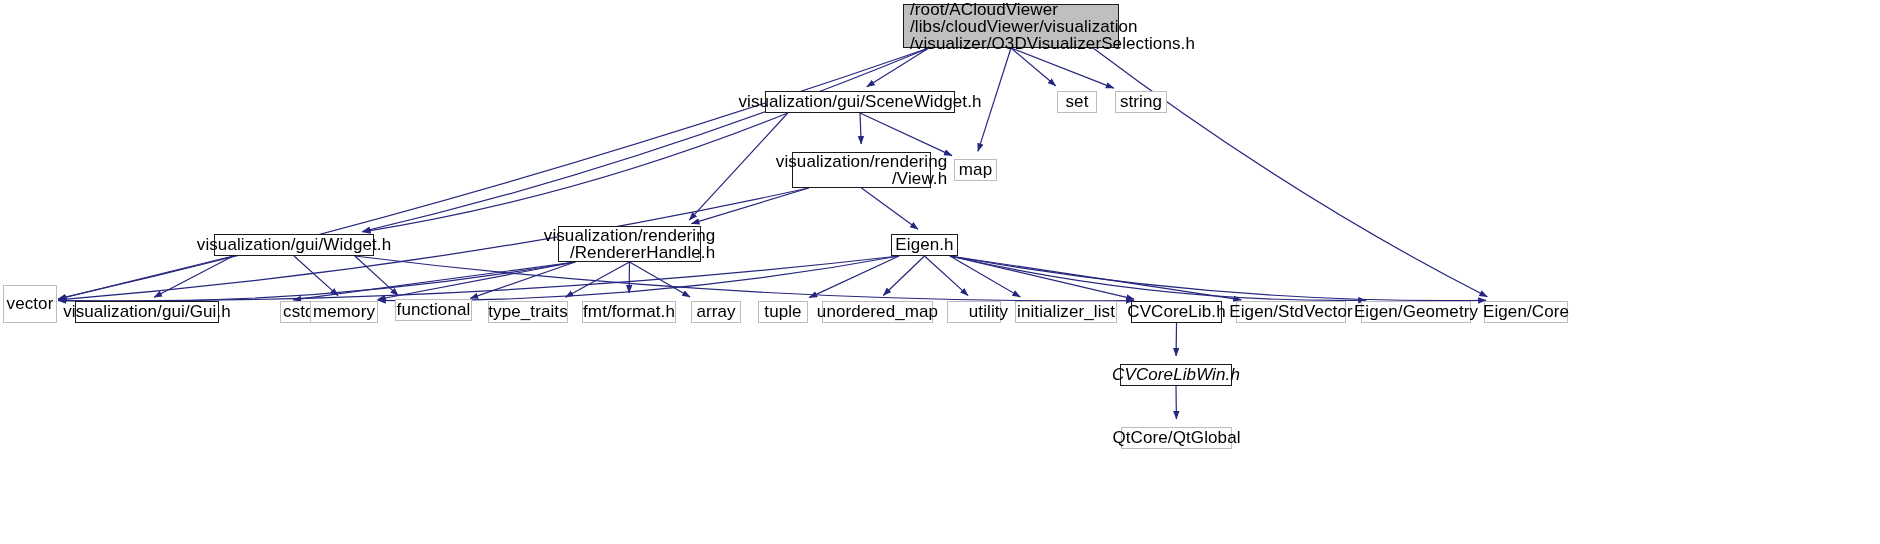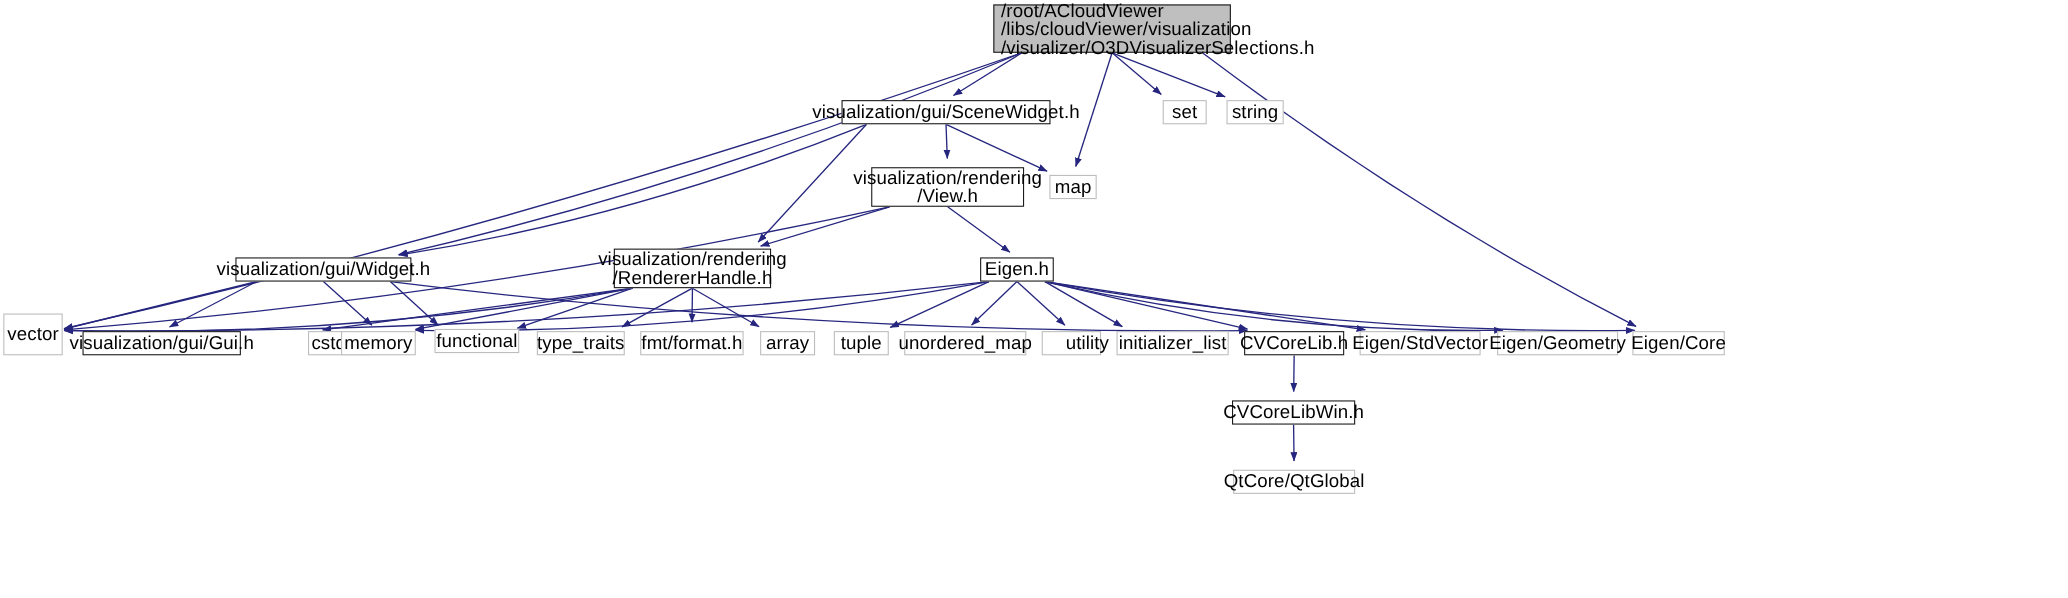--- a/index.html
+++ b/index.html
@@ -43,6 +43,7 @@
   }
   .node.strong {
     border: 1.5px solid #1b1b1b;
+    text-align: right;
   }
   .node.root {
     background: #bfbfbf;

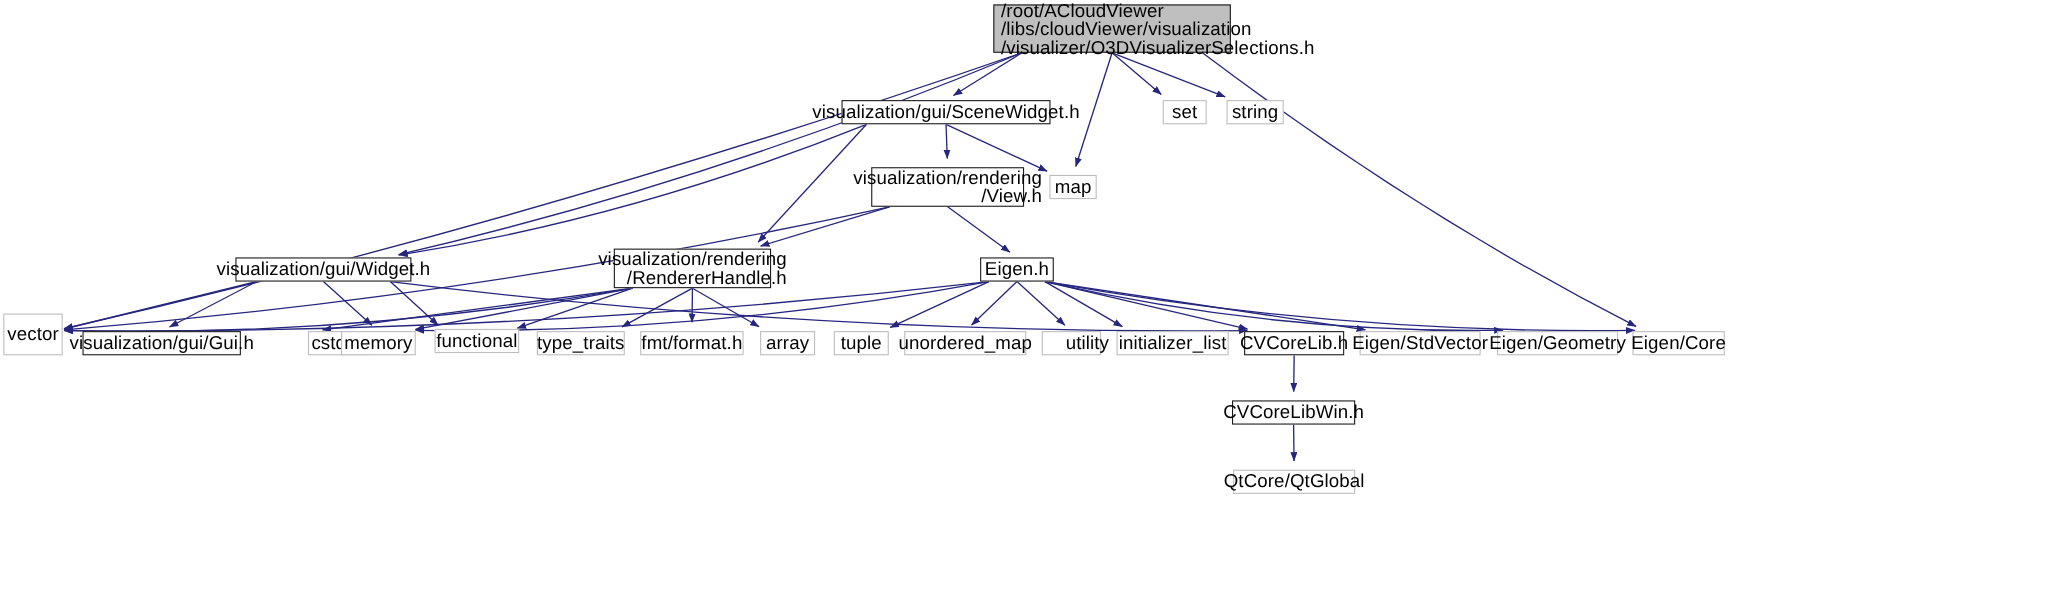--- a/index.html
+++ b/index.html
@@ -137,7 +137,7 @@
       <div class="node" style="left: 1236px; top: 301px; width: 110px; height: 22px;">Eigen/StdVector</div>
       <div class="node" style="left: 1361px; top: 301px; width: 110px; height: 22px;">Eigen/Geometry</div>
       <div class="node" style="left: 1484px; top: 301px; width: 84px; height: 22px;">Eigen/Core</div>
-      <div class="node strong" style="left: 1120px; top: 364px; width: 112px; height: 22px;">CVCoreLibWin.h</div>
+      <div class="node strong" style="left: 1120px; top: 364px; width: 112px; height: 22px; font-style: italic;">CVCoreLibWin.h</div>
       <div class="node" style="left: 1121px; top: 427px; width: 111px; height: 22px;">QtCore/QtGlobal</div>
     </div>
 </div>

